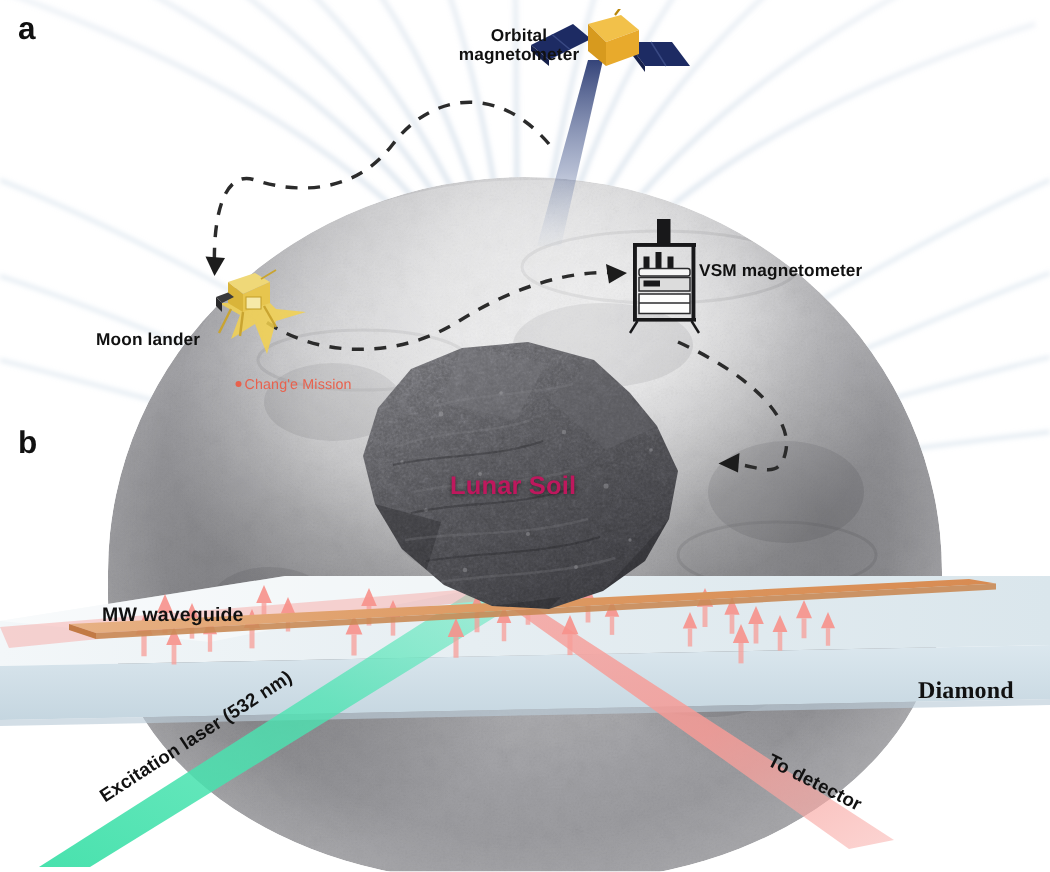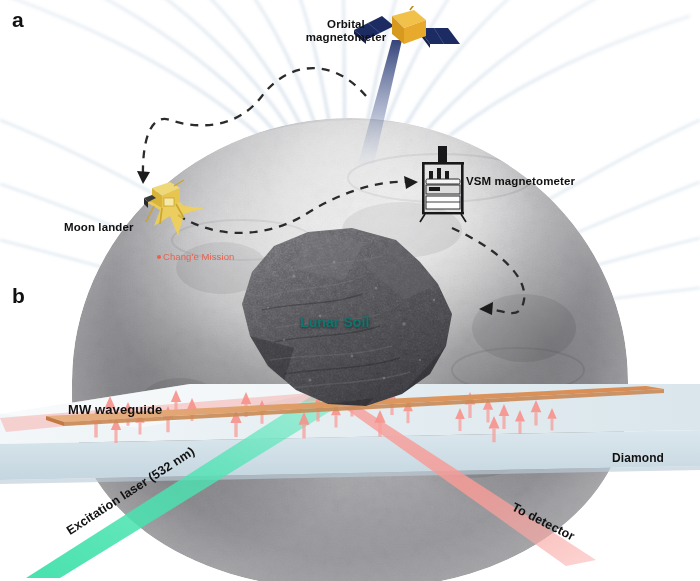--- a/index.html
+++ b/index.html
@@ -52,7 +52,7 @@
   .lbl-change{left:157px;top:236px;font-size:9.5px;color:#e8614d;font-weight:400;margin-top:16px;}
   .lbl-change .dot{display:inline-block;width:4px;height:4px;border-radius:50%;
                    background:#e8614d;vertical-align:middle;margin-right:2px;margin-bottom:1px;}
-  .lbl-lunar{left:300px;top:314px;font-size:14px;color:#0f766e;font-weight:700;
+  .lbl-lunar{left:300px;top:314px;font-size:17px;color:#be185d;font-weight:700;
              text-shadow:0 1px 3px rgba(0,0,0,.55);}
   .lbl-mw{left:68px;top:403px;font-size:13px;}
   .lbl-diamond{left:612px;top:452px;font-size:12px;}

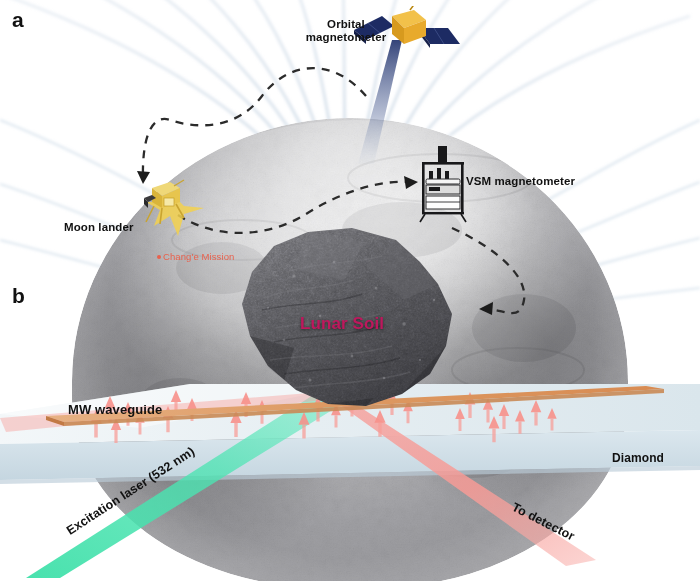--- a/index.html
+++ b/index.html
@@ -55,7 +55,7 @@
   .lbl-lunar{left:300px;top:314px;font-size:17px;color:#be185d;font-weight:700;
              text-shadow:0 1px 3px rgba(0,0,0,.55);}
   .lbl-mw{left:68px;top:403px;font-size:13px;}
-  .lbl-diamond{left:612px;top:452px;font-size:12px;}
+  .lbl-diamond{left:612px;top:452px;font-size:16px;font-family:Liberation Serif, serif;}
   .lbl-laser{left:40px;top:489px;font-size:12.5px;transform-origin:left top;
              transform:rotate(-33deg) translateY(44px);white-space:nowrap;}
   .lbl-det{left:516px;top:500px;font-size:12.5px;transform-origin:left top;

